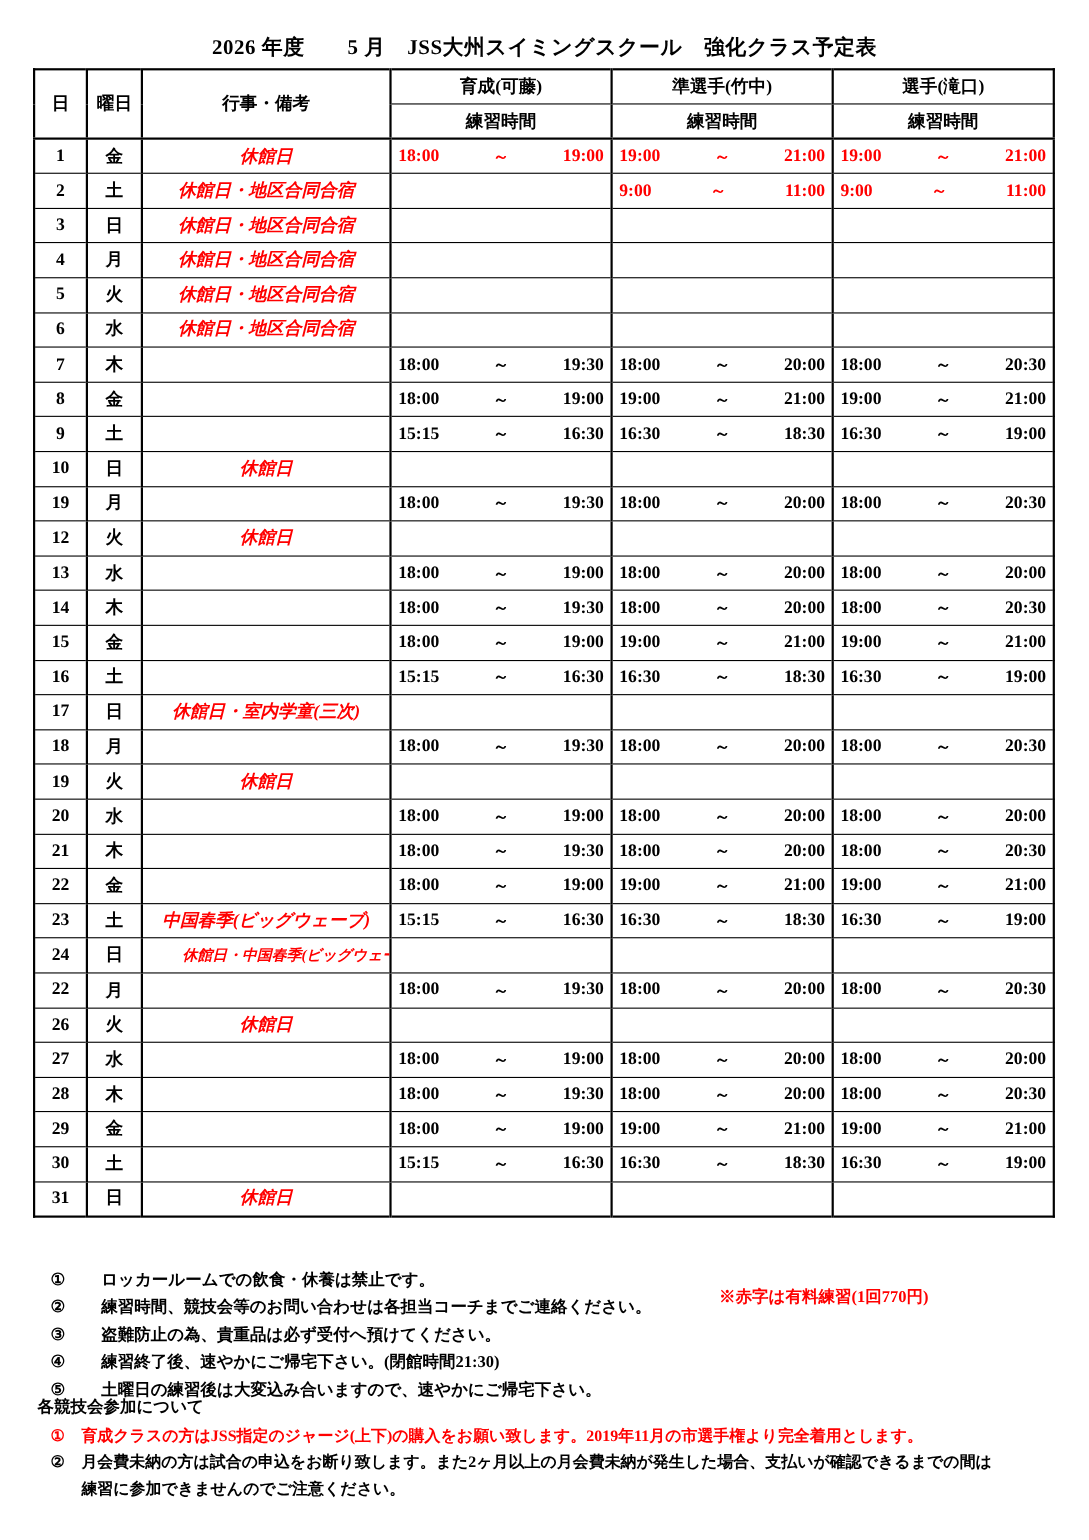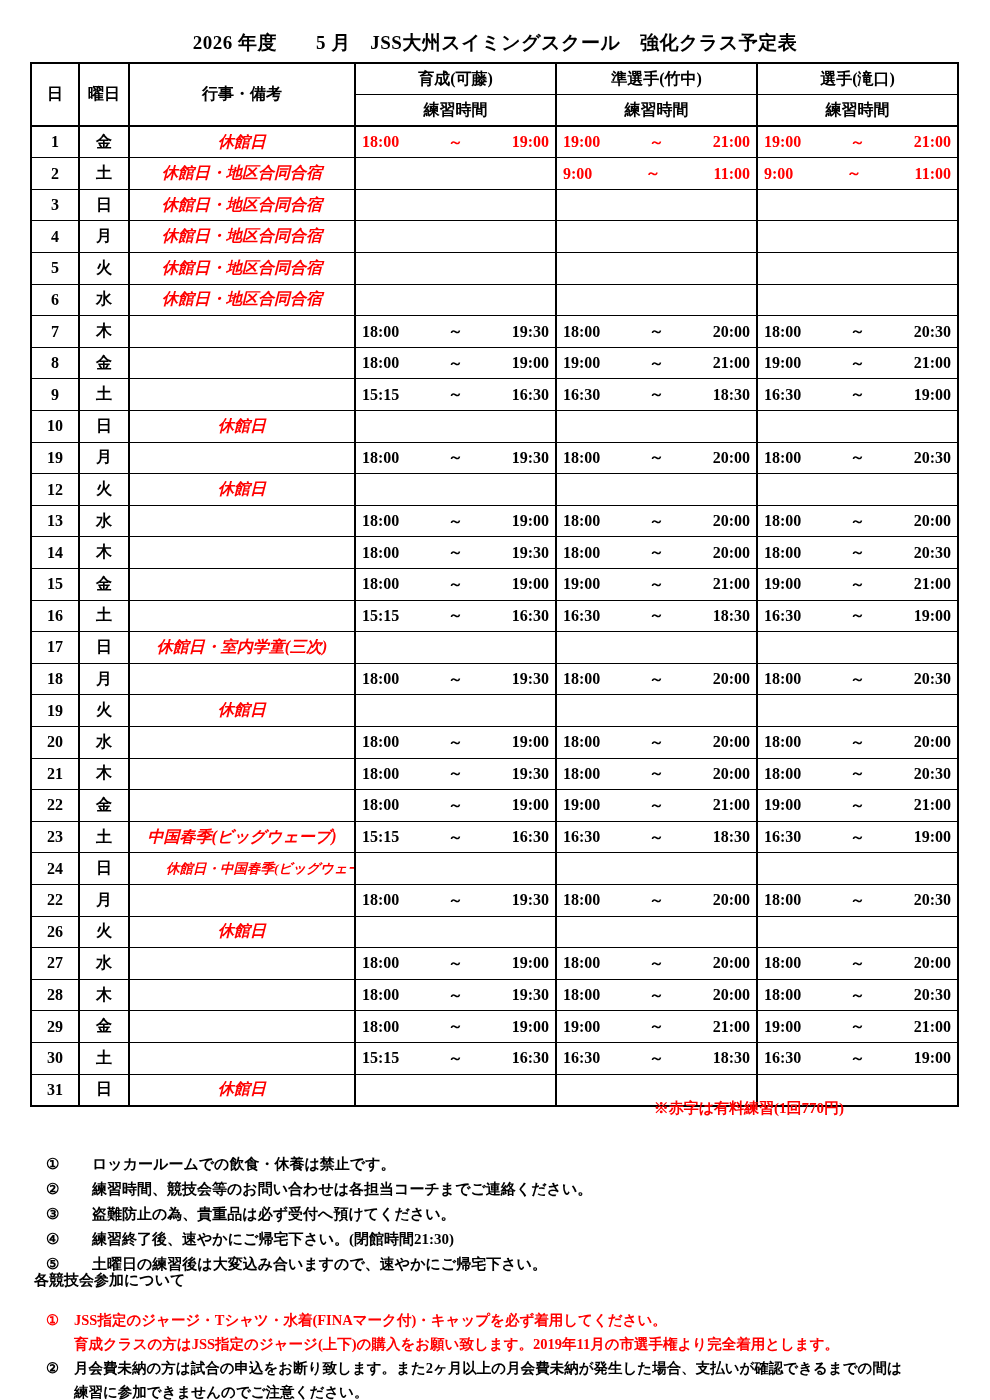--- a/index.html
+++ b/index.html
@@ -121,7 +121,7 @@
   .fee-note {
     position: absolute;
     right: 32px;
-    top: 1099px;
+    top: 1170px;
     color: #ff0000;
     font-size: 15px;
     font-weight: bold;

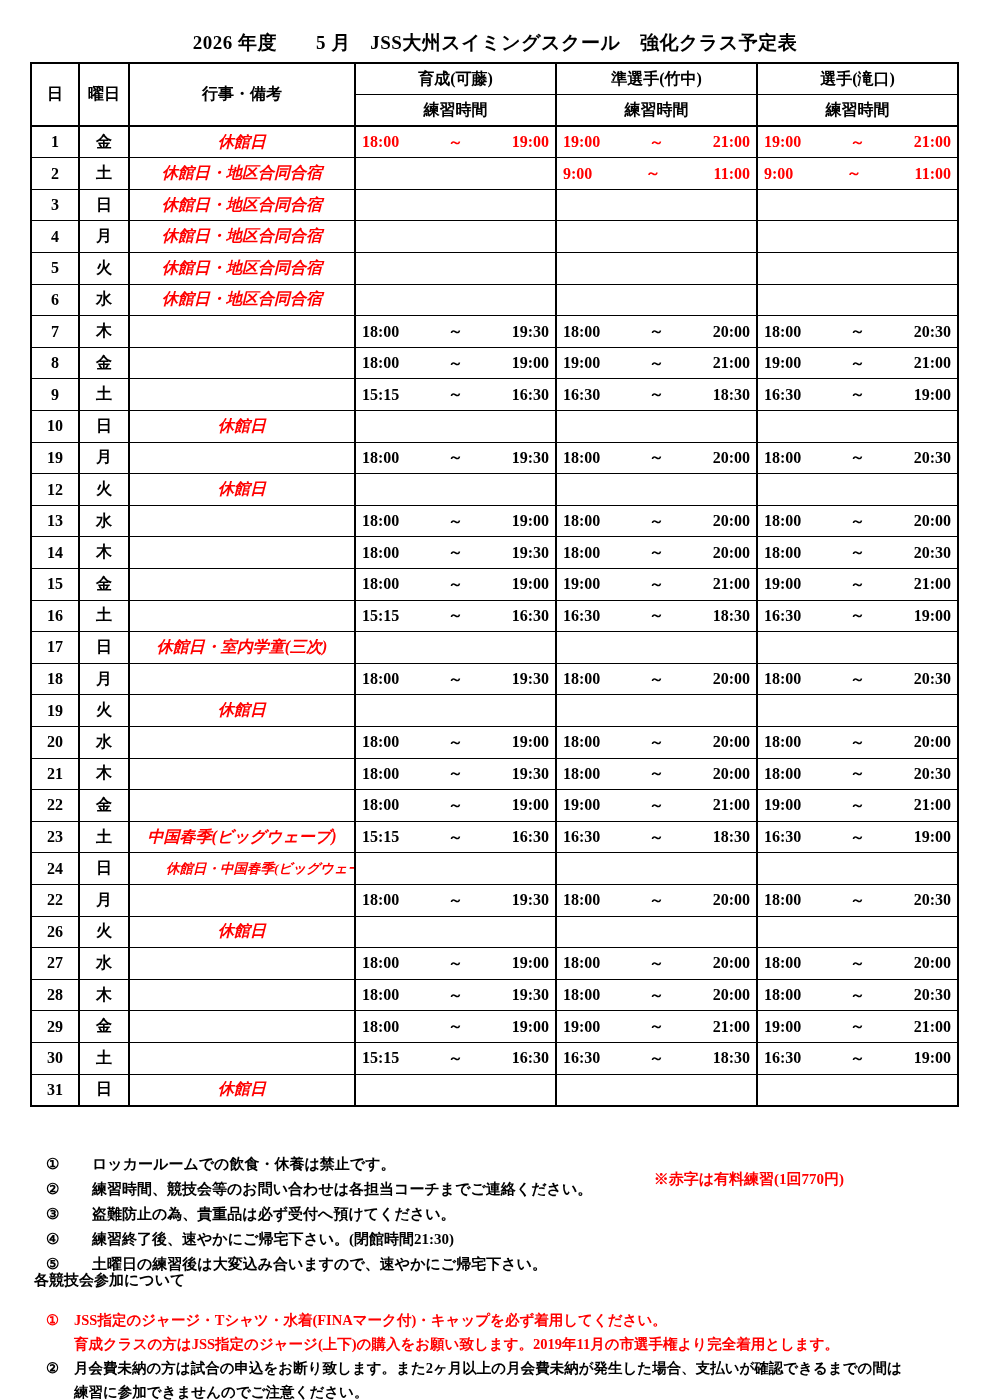--- a/index.html
+++ b/index.html
@@ -160,7 +160,7 @@
     font-size: 15px;
     font-weight: bold;
     line-height: 24px;
-    margin-bottom: 16px;
+    margin-bottom: 2px;
   }
   .comp-row {
     display: flex;

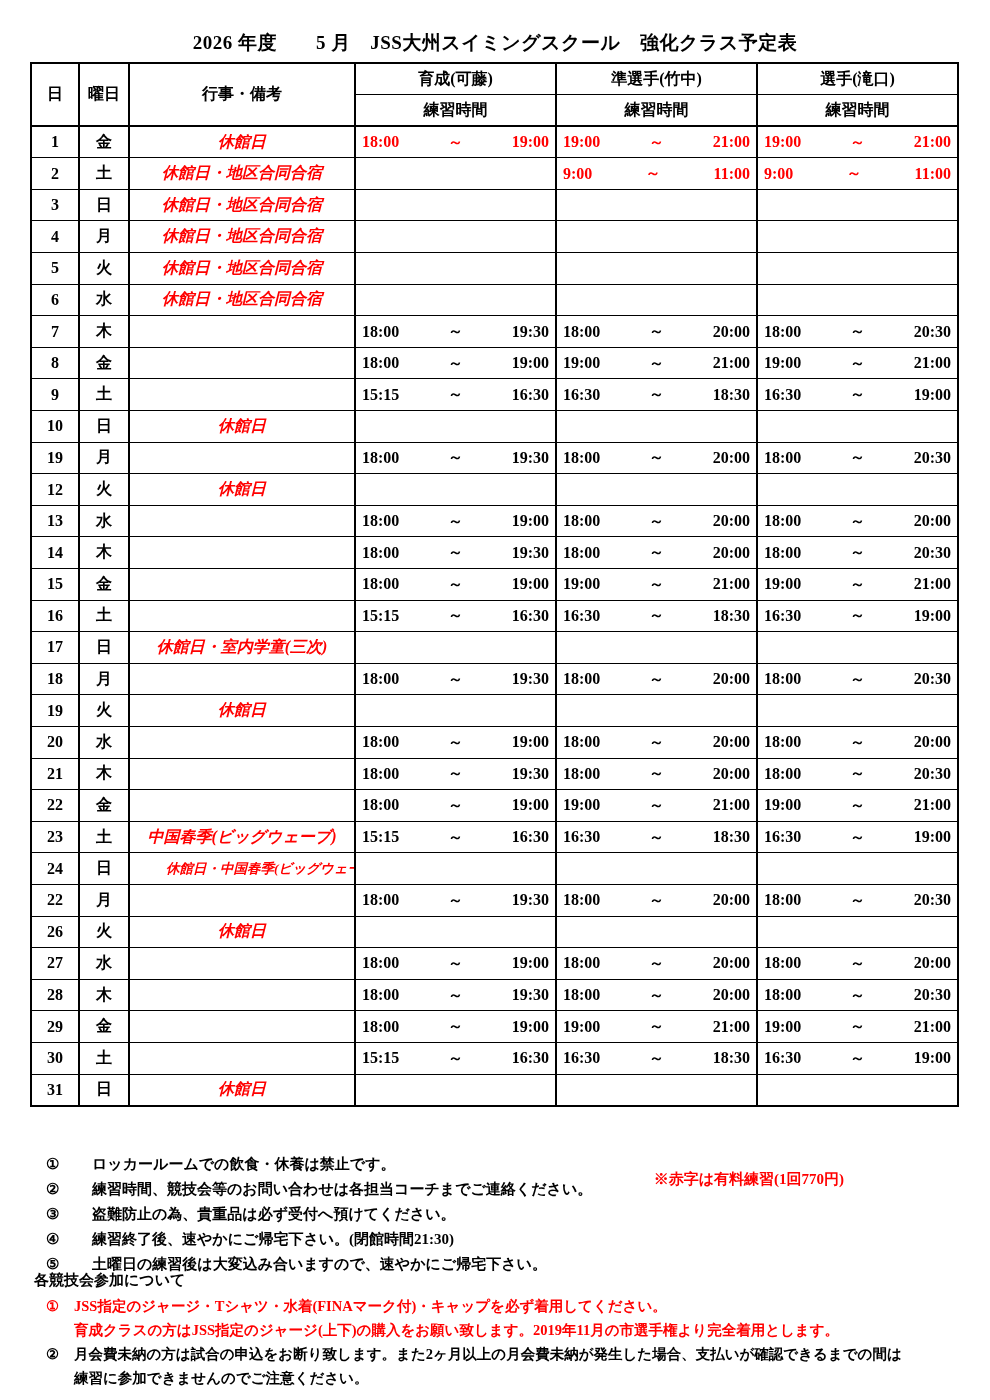--- a/index.html
+++ b/index.html
@@ -1052,7 +1052,6 @@
         <div class="comp-row red">
           <span class="comp-num">①</span>
           <span class="comp-body">
-            <span class="comp-line">JSS指定のジャージ・Tシャツ・水着(FINAマーク付)・キャップを必ず着用してください。</span>
             <span class="comp-line">育成クラスの方はJSS指定のジャージ(上下)の購入をお願い致します。2019年11月の市選手権より完全着用とします。</span>
           </span>
         </div>

